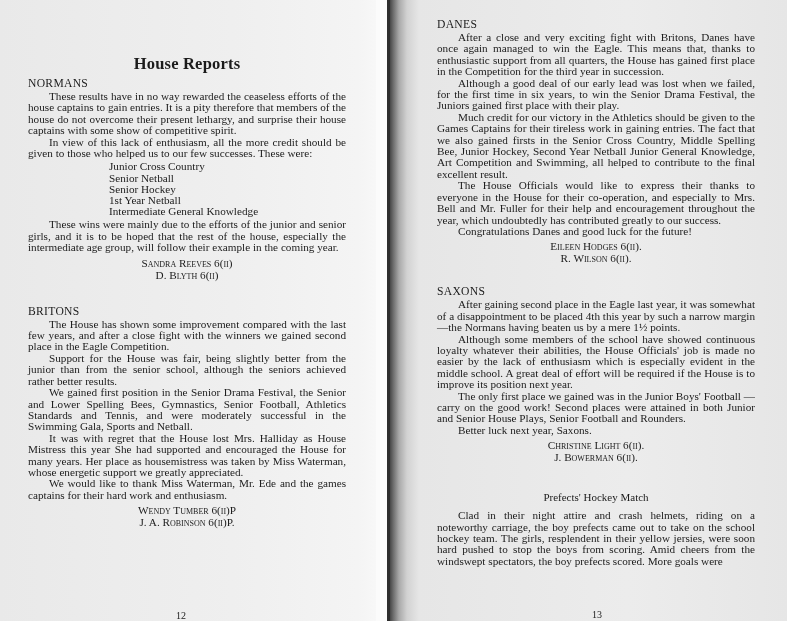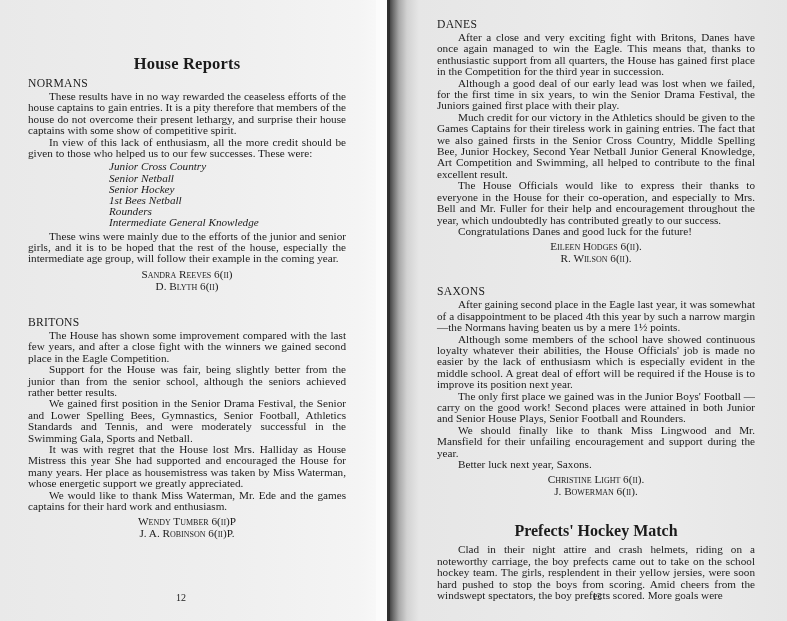--- a/index.html
+++ b/index.html
@@ -26,7 +26,7 @@
   .house-title { font-size:11.6px; line-height:13px; margin:0 0 1px 0; letter-spacing:0.3px; }
   p { margin:0; text-align:justify; text-indent:21px; }
   .list { margin:2px 0 2px 81px; padding:0; list-style:none; }
-  .list li { line-height:11.2px;font-style:italic; }
+  .list li { line-height:11.2px; }
   .sig { text-align:center; font-variant:small-caps; line-height:12px; }
   .sig-block { margin-top:3px; }
   .gap-lg { height:24px; }

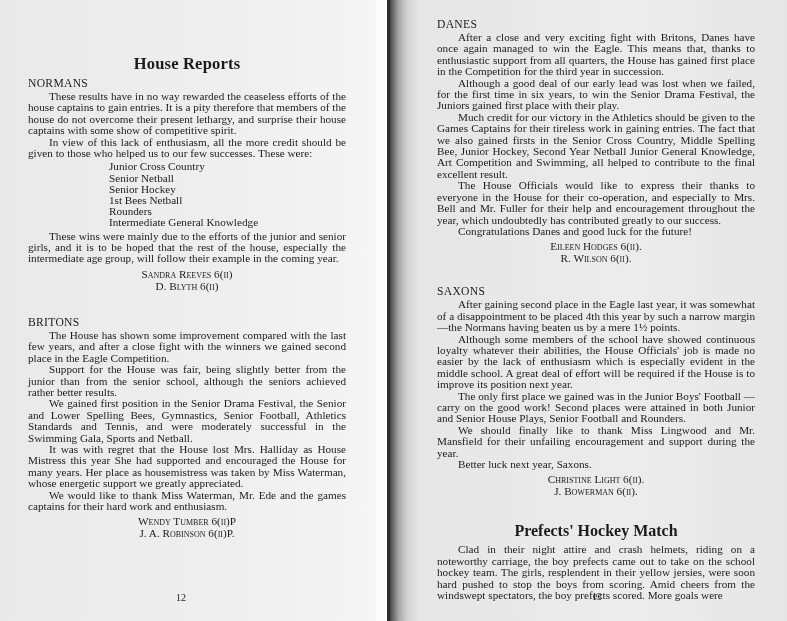--- a/index.html
+++ b/index.html
@@ -56,7 +56,7 @@
       <li>Junior Cross Country</li>
       <li>Senior Netball</li>
       <li>Senior Hockey</li>
-      <li>1st Bees Netball</li>
+      <li>1st Year Netball</li>
       <li>Rounders</li>
       <li>Intermediate General Knowledge</li>
     </ul>

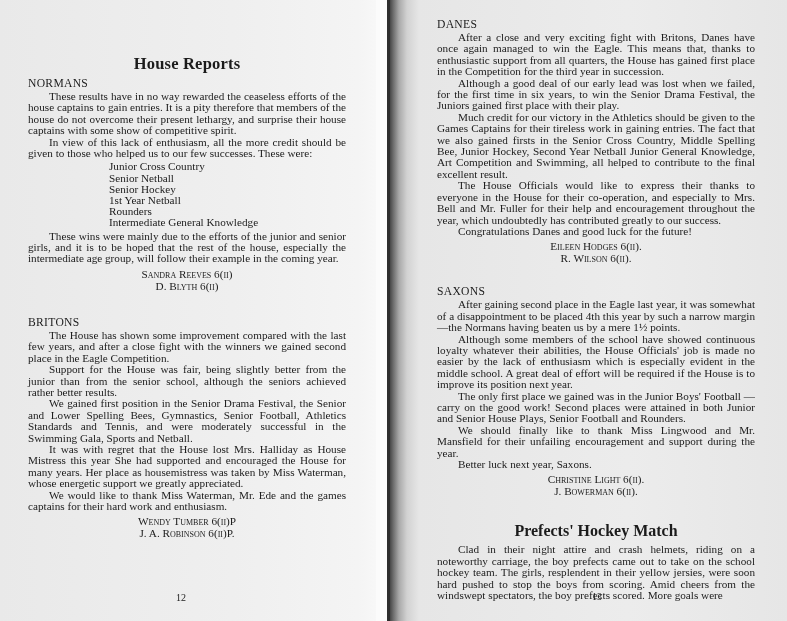--- a/index.html
+++ b/index.html
@@ -57,7 +57,6 @@
       <li>Senior Netball</li>
       <li>Senior Hockey</li>
       <li>1st Year Netball</li>
-      <li>Rounders</li>
       <li>Intermediate General Knowledge</li>
     </ul>
     <p>These wins were mainly due to the efforts of the junior and senior girls, and it is to be hoped that the rest of the house, especially the intermediate age group, will follow their example in the coming year.</p>

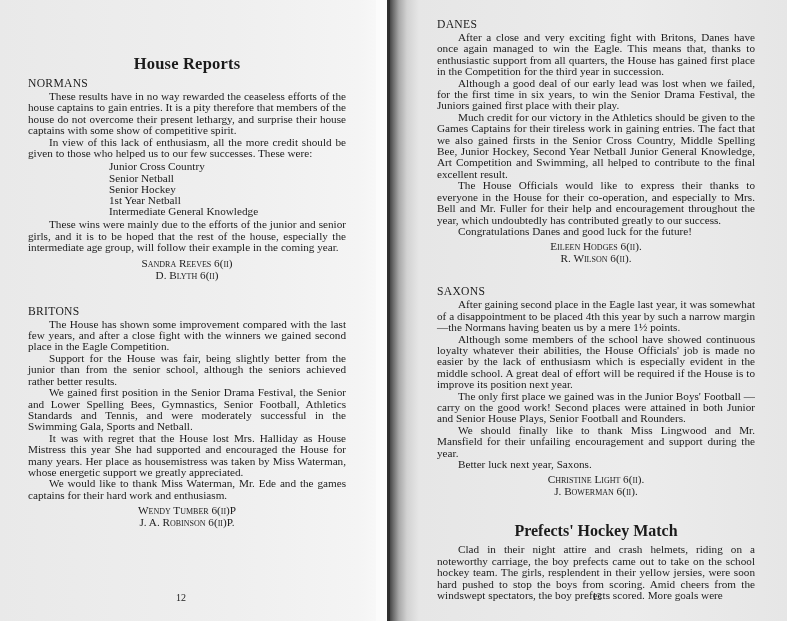--- a/index.html
+++ b/index.html
@@ -104,7 +104,6 @@
     <p>After gaining second place in the Eagle last year, it was somewhat of a disappointment to be placed 4th this year by such a narrow margin—the Normans having beaten us by a mere 1½ points.</p>
     <p>Although some members of the school have showed continuous loyalty whatever their abilities, the House Officials' job is made no easier by the lack of enthusiasm which is especially evident in the middle school. A great deal of effort will be required if the House is to improve its position next year.</p>
     <p>The only first place we gained was in the Junior Boys' Football —carry on the good work! Second places were attained in both Junior and Senior House Plays, Senior Football and Rounders.</p>
-    <p>We should finally like to thank Miss Lingwood and Mr. Mansfield for their unfailing encouragement and support during the year.</p>
     <p>Better luck next year, Saxons.</p>
     <div class="sig-block">
       <div class="sig">Christine Light 6(ii).</div>

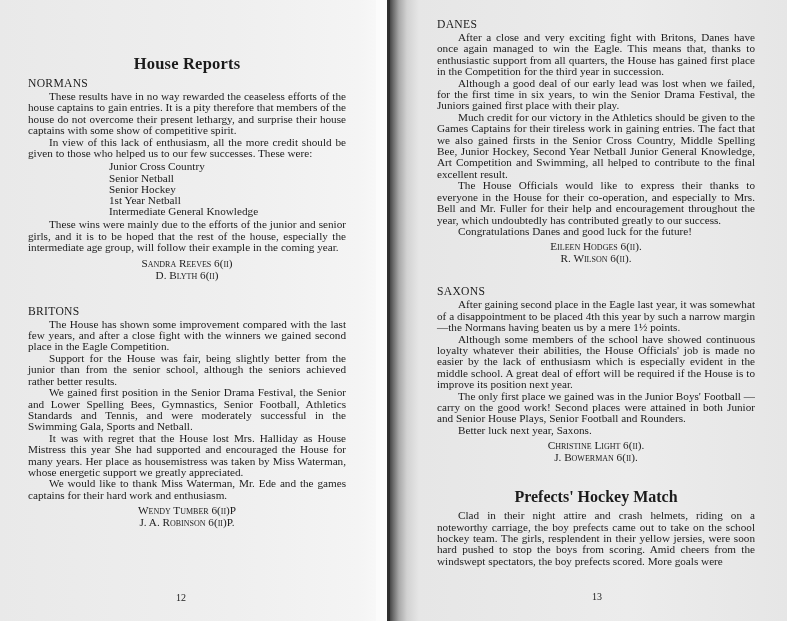--- a/index.html
+++ b/index.html
@@ -32,7 +32,7 @@
   .gap-lg { height:24px; }
   .gap-md { height:21px; }
   .gap-sm { height:25px; }
-  .section2-title { text-align:center; font-weight:bold; font-size:16px; line-height:18px; margin:0 0 4px 0; }
+  .section2-title { text-align:center; font-weight:normal; font-size:11px; line-height:18px; margin:0 0 4px 0; }
   .page-num { position:absolute; font-size:10px; }
   .pn-left { left:176px; top:592px; }
   .pn-right { left:592px; top:591px; }

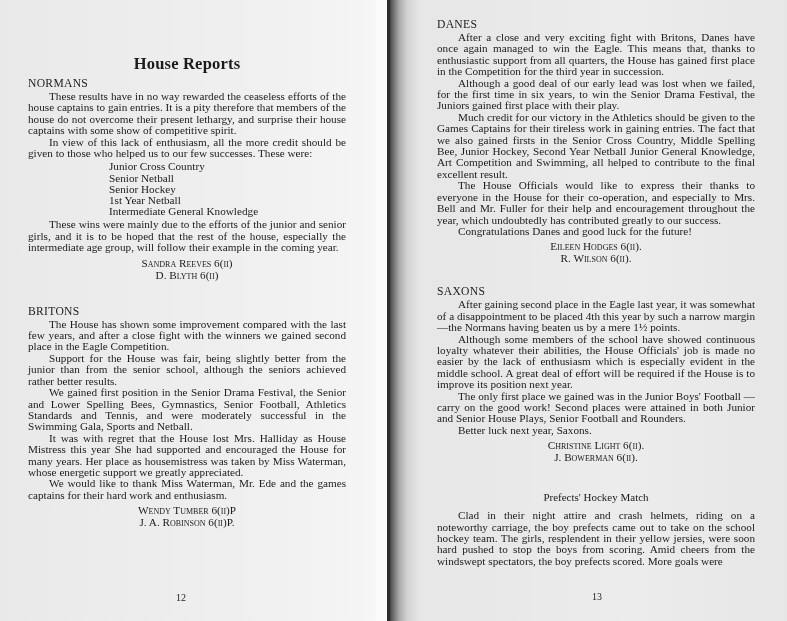--- a/index.html
+++ b/index.html
@@ -33,7 +33,7 @@
   .gap-md { height:21px; }
   .gap-sm { height:25px; }
   .section2-title { text-align:center; font-weight:normal; font-size:11px; line-height:18px; margin:0 0 4px 0; }
-  .page-num { position:absolute; font-size:10px; }
+  .page-num { position:absolute; font-size:10px;margin-top:18px; }
   .pn-left { left:176px; top:592px; }
   .pn-right { left:592px; top:591px; }
 </style>

